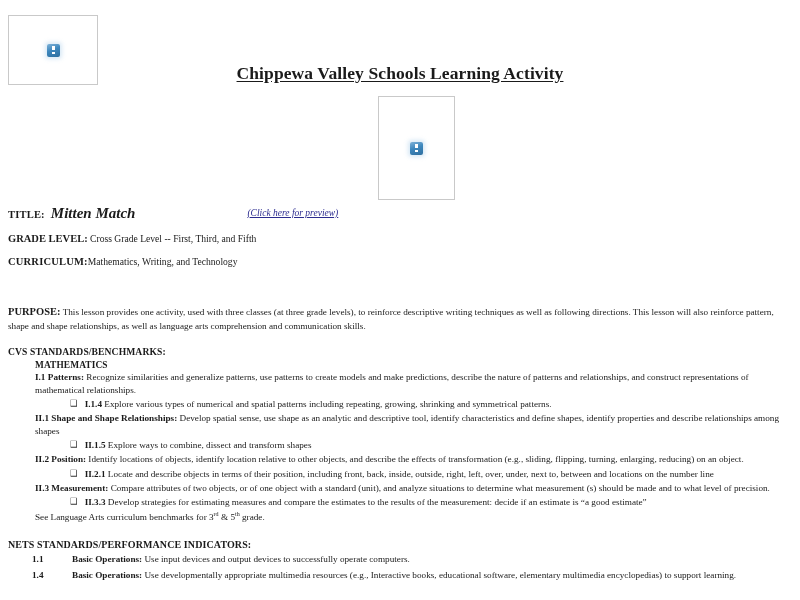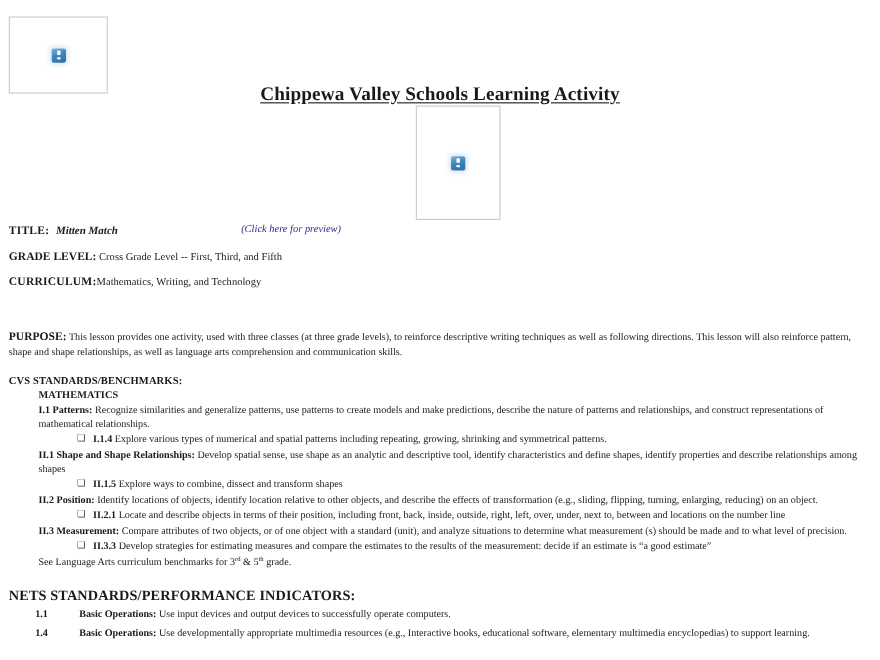--- a/index.html
+++ b/index.html
@@ -60,7 +60,6 @@
     letter-spacing: .1px;
     text-decoration: underline;
     text-underline-offset: 2px;
-    margin-top: 12px;
   }
 
   

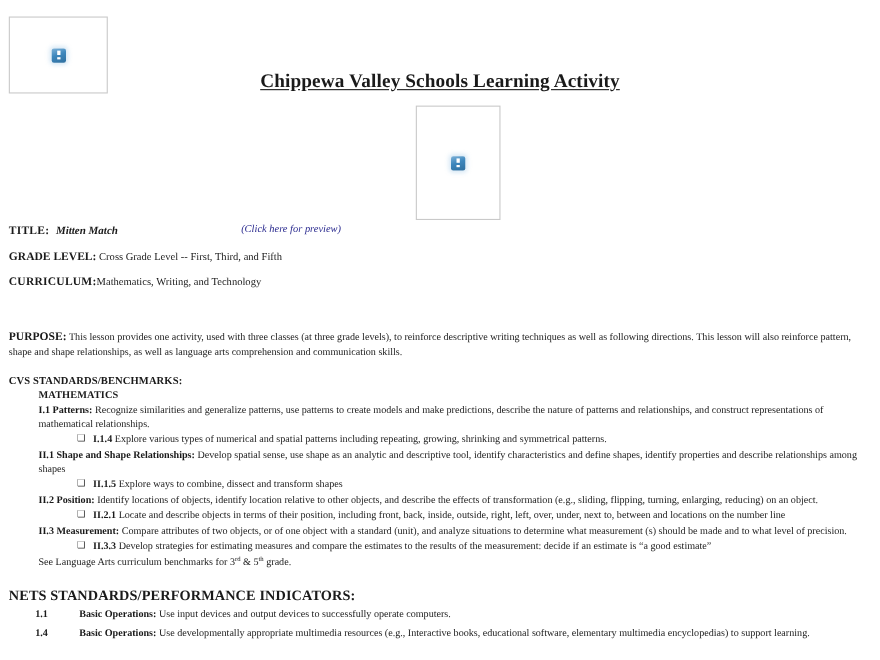--- a/index.html
+++ b/index.html
@@ -83,7 +83,7 @@
   .title-value {
     font-weight: bold;
     font-style: italic;
-    font-size: 10px;
+    font-size: 15px;
     margin-left: 6px;
   }
 

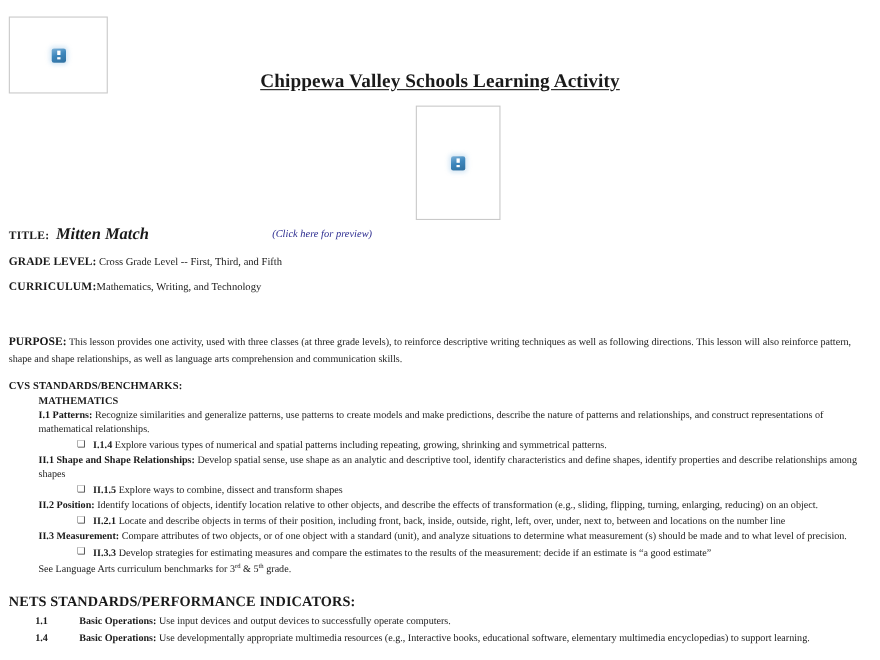--- a/index.html
+++ b/index.html
@@ -91,6 +91,7 @@
     color: #2b2b8f;
     font-style: italic;
     font-size: 9.5px;
+    text-decoration: underline;
     margin-left: 112px;
     position: relative;
     top: -2px;

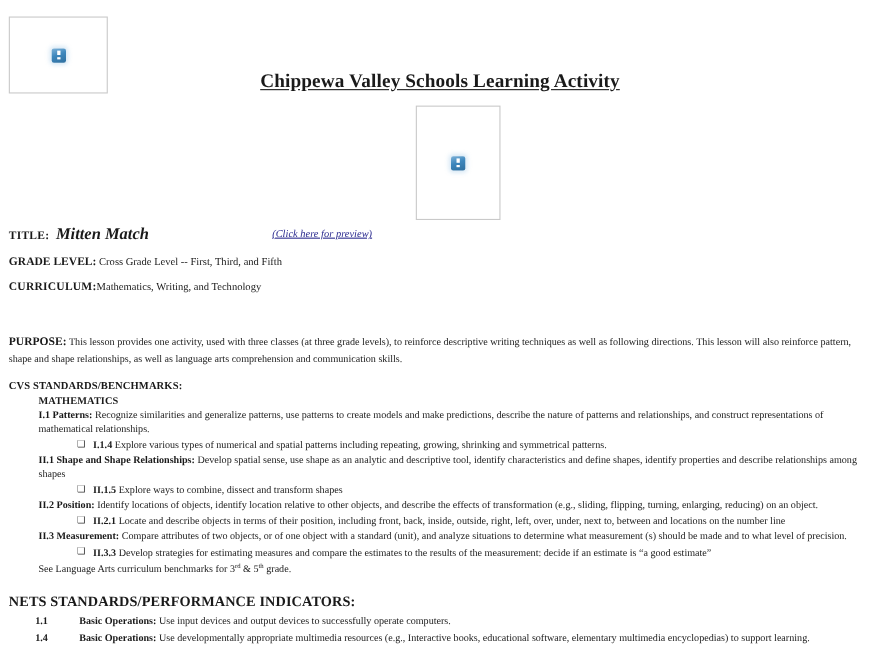--- a/index.html
+++ b/index.html
@@ -151,7 +151,7 @@
 
   #nets-head {
     font-weight: bold;
-    font-size: 13px;
+    font-size: 10px;
     margin-top: 15px;
     letter-spacing: .1px;
   }

